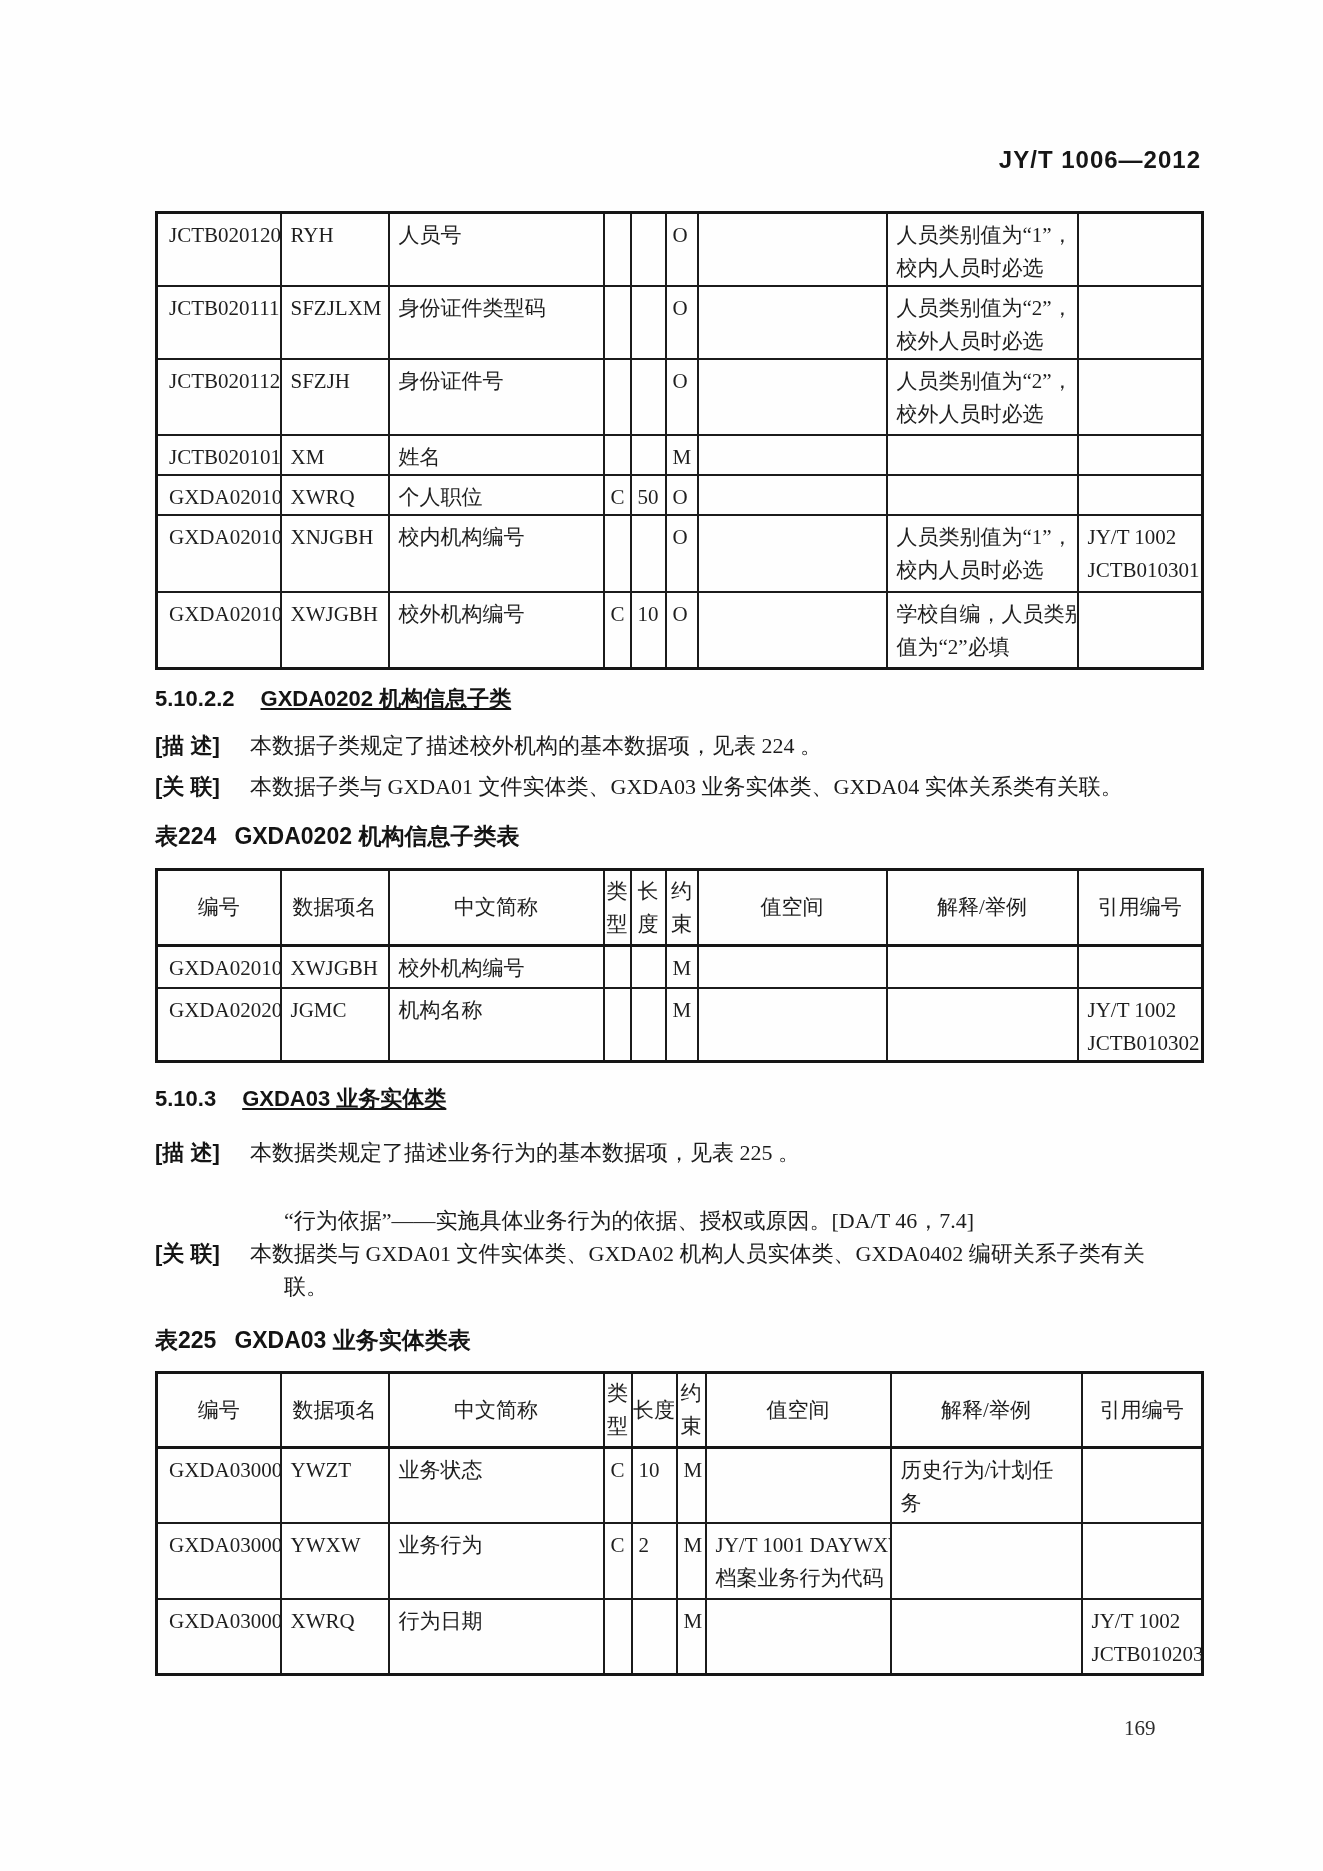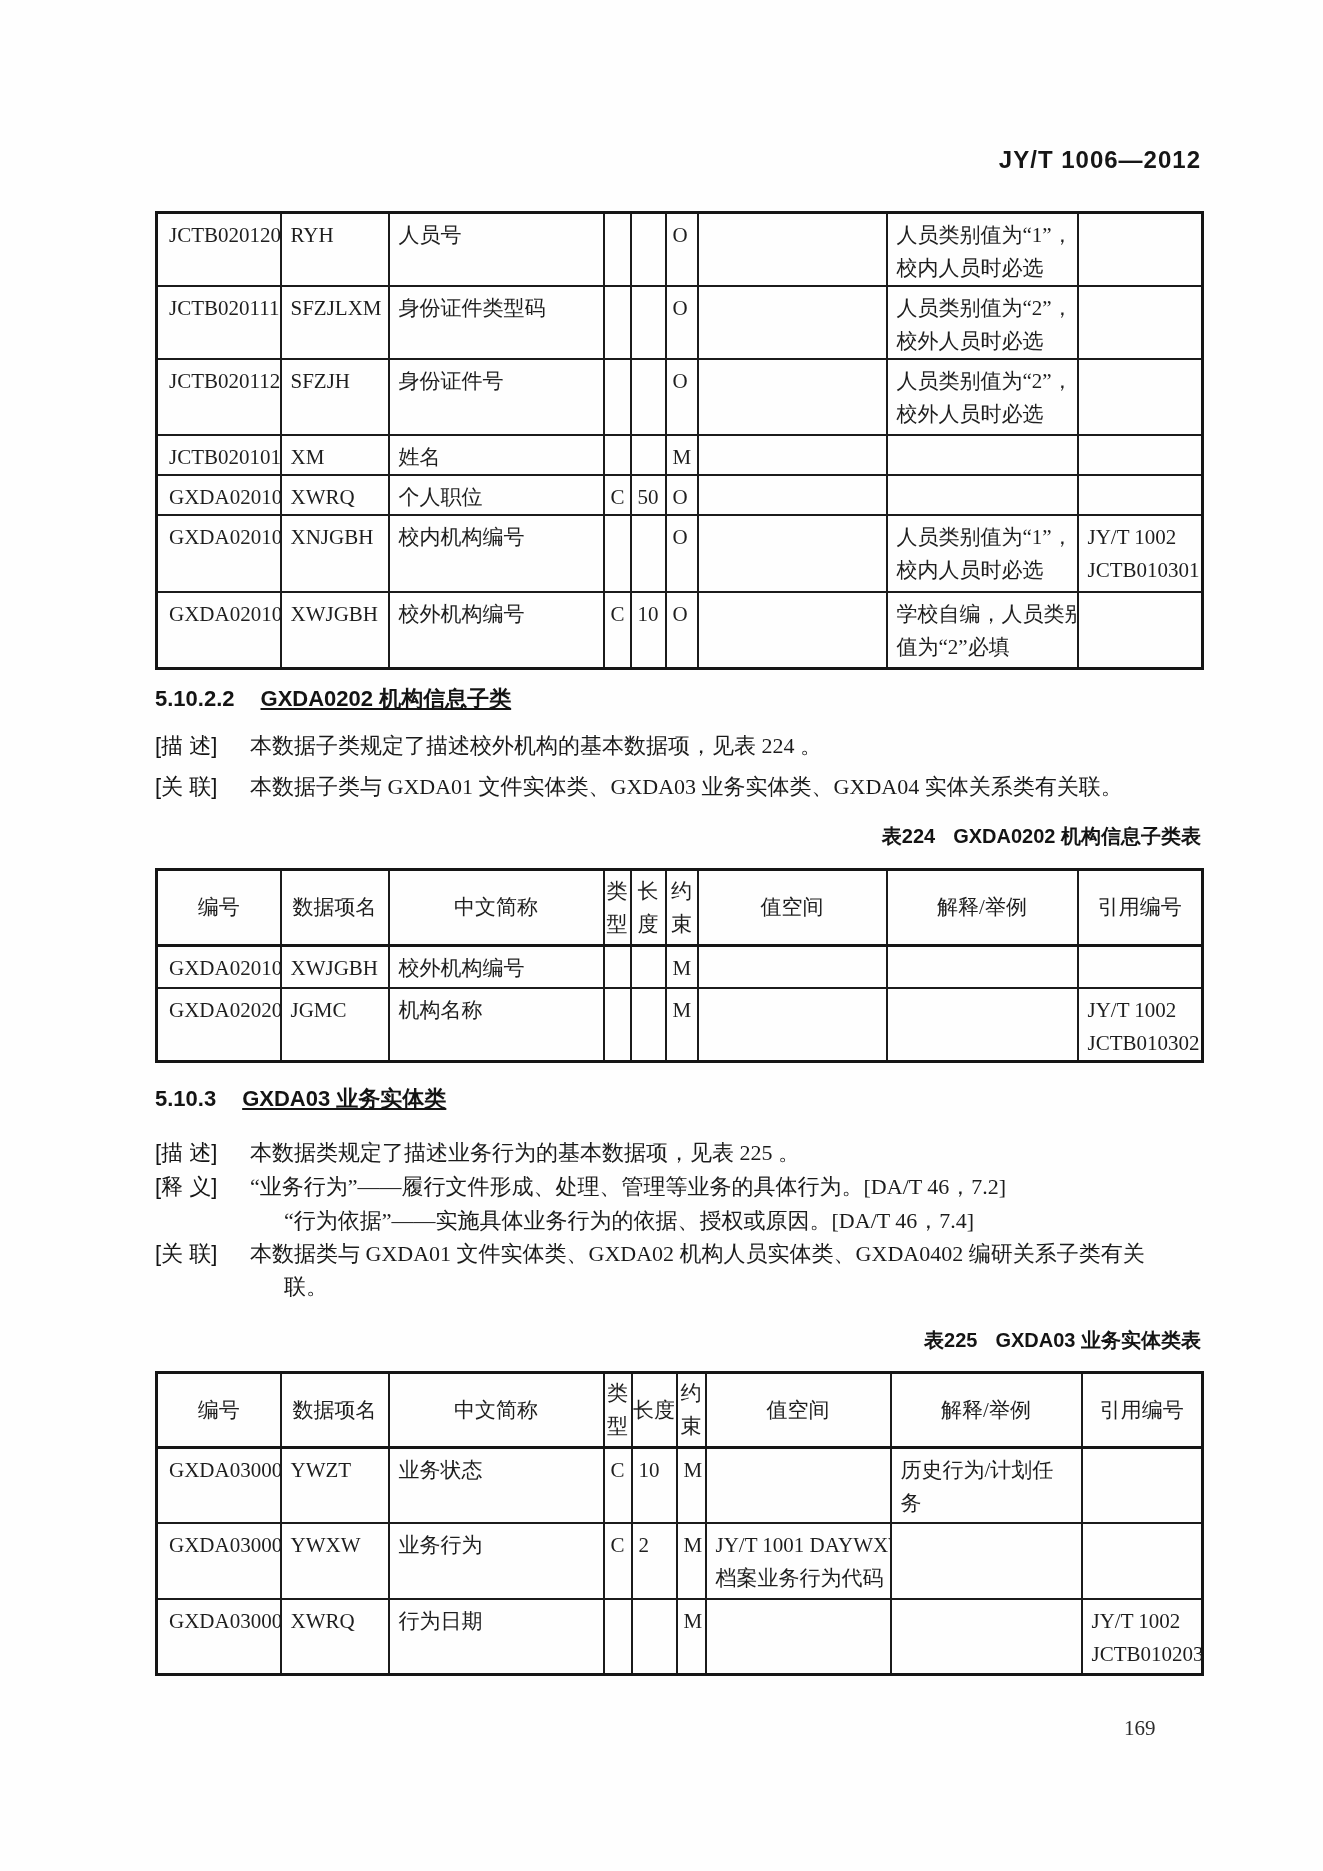--- a/index.html
+++ b/index.html
@@ -37,7 +37,7 @@
     white-space:nowrap; color:#1b1b1b;
   }
   .para .plabel {
-    font-family:"Liberation Sans","DejaVu Sans",sans-serif; font-weight:normal;
+    font-family:"Liberation Sans","DejaVu Sans",sans-serif; font-weight:bold;
     display:inline-block; width:95px; color:#141414;
   }
   .para.cont { left:284px; width:978px; }

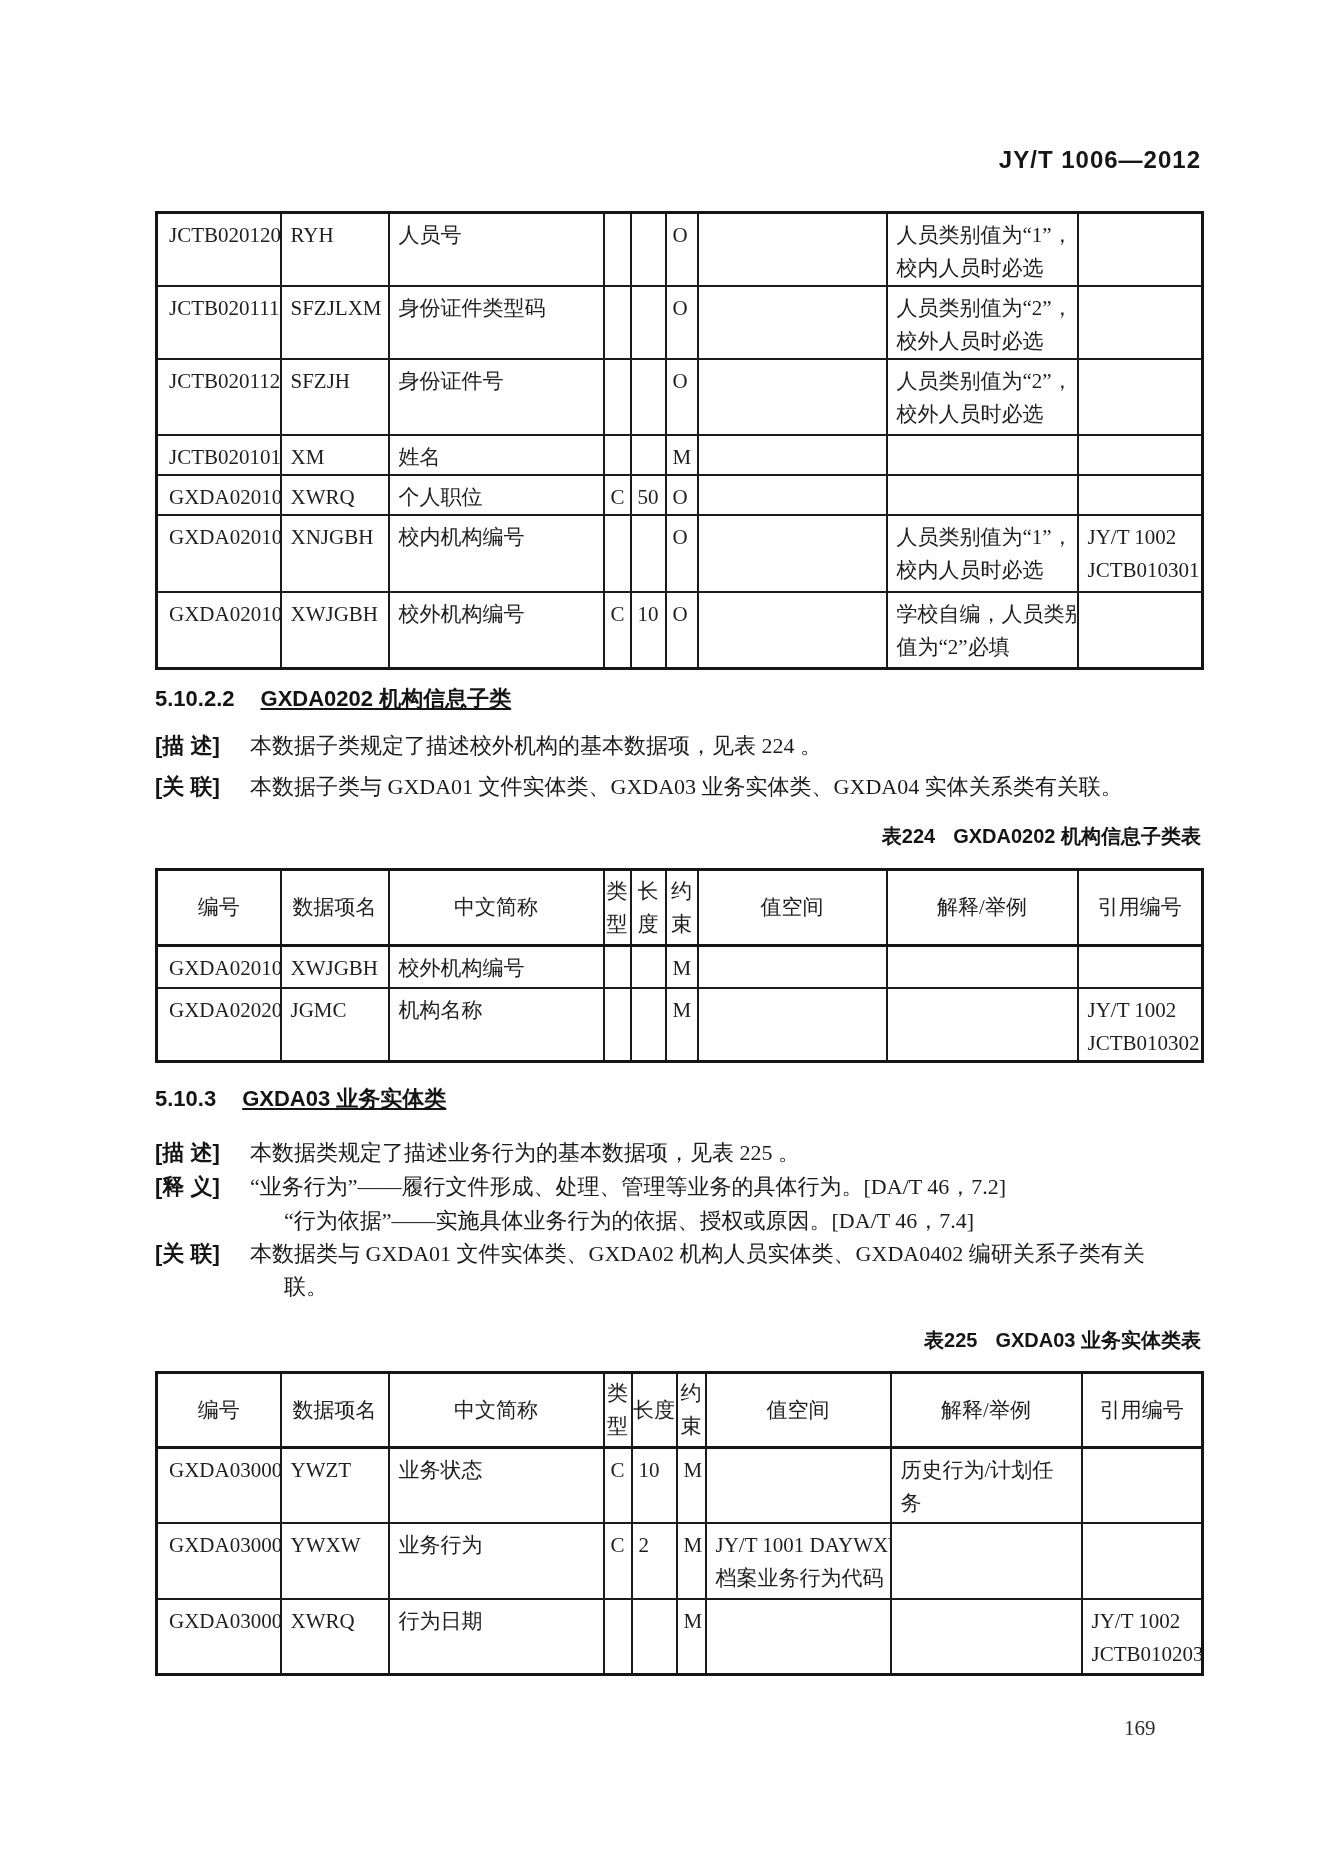--- a/index.html
+++ b/index.html
@@ -42,9 +42,9 @@
   }
   .para.cont { left:284px; width:978px; }
   .caption {
-    position:absolute; left:155px; width:1046px; text-align:right; white-space:nowrap;
+    position:absolute; left:155px; width:1046px; text-align:left; white-space:nowrap;
     font-family:"Liberation Sans","DejaVu Sans",sans-serif; font-weight:bold;
-    font-size:20px; line-height:24px; color:#141414;
+    font-size:23px; line-height:24px; color:#141414;
   }
   .caption .cap-title { margin-left:18px; }
   .page-number {

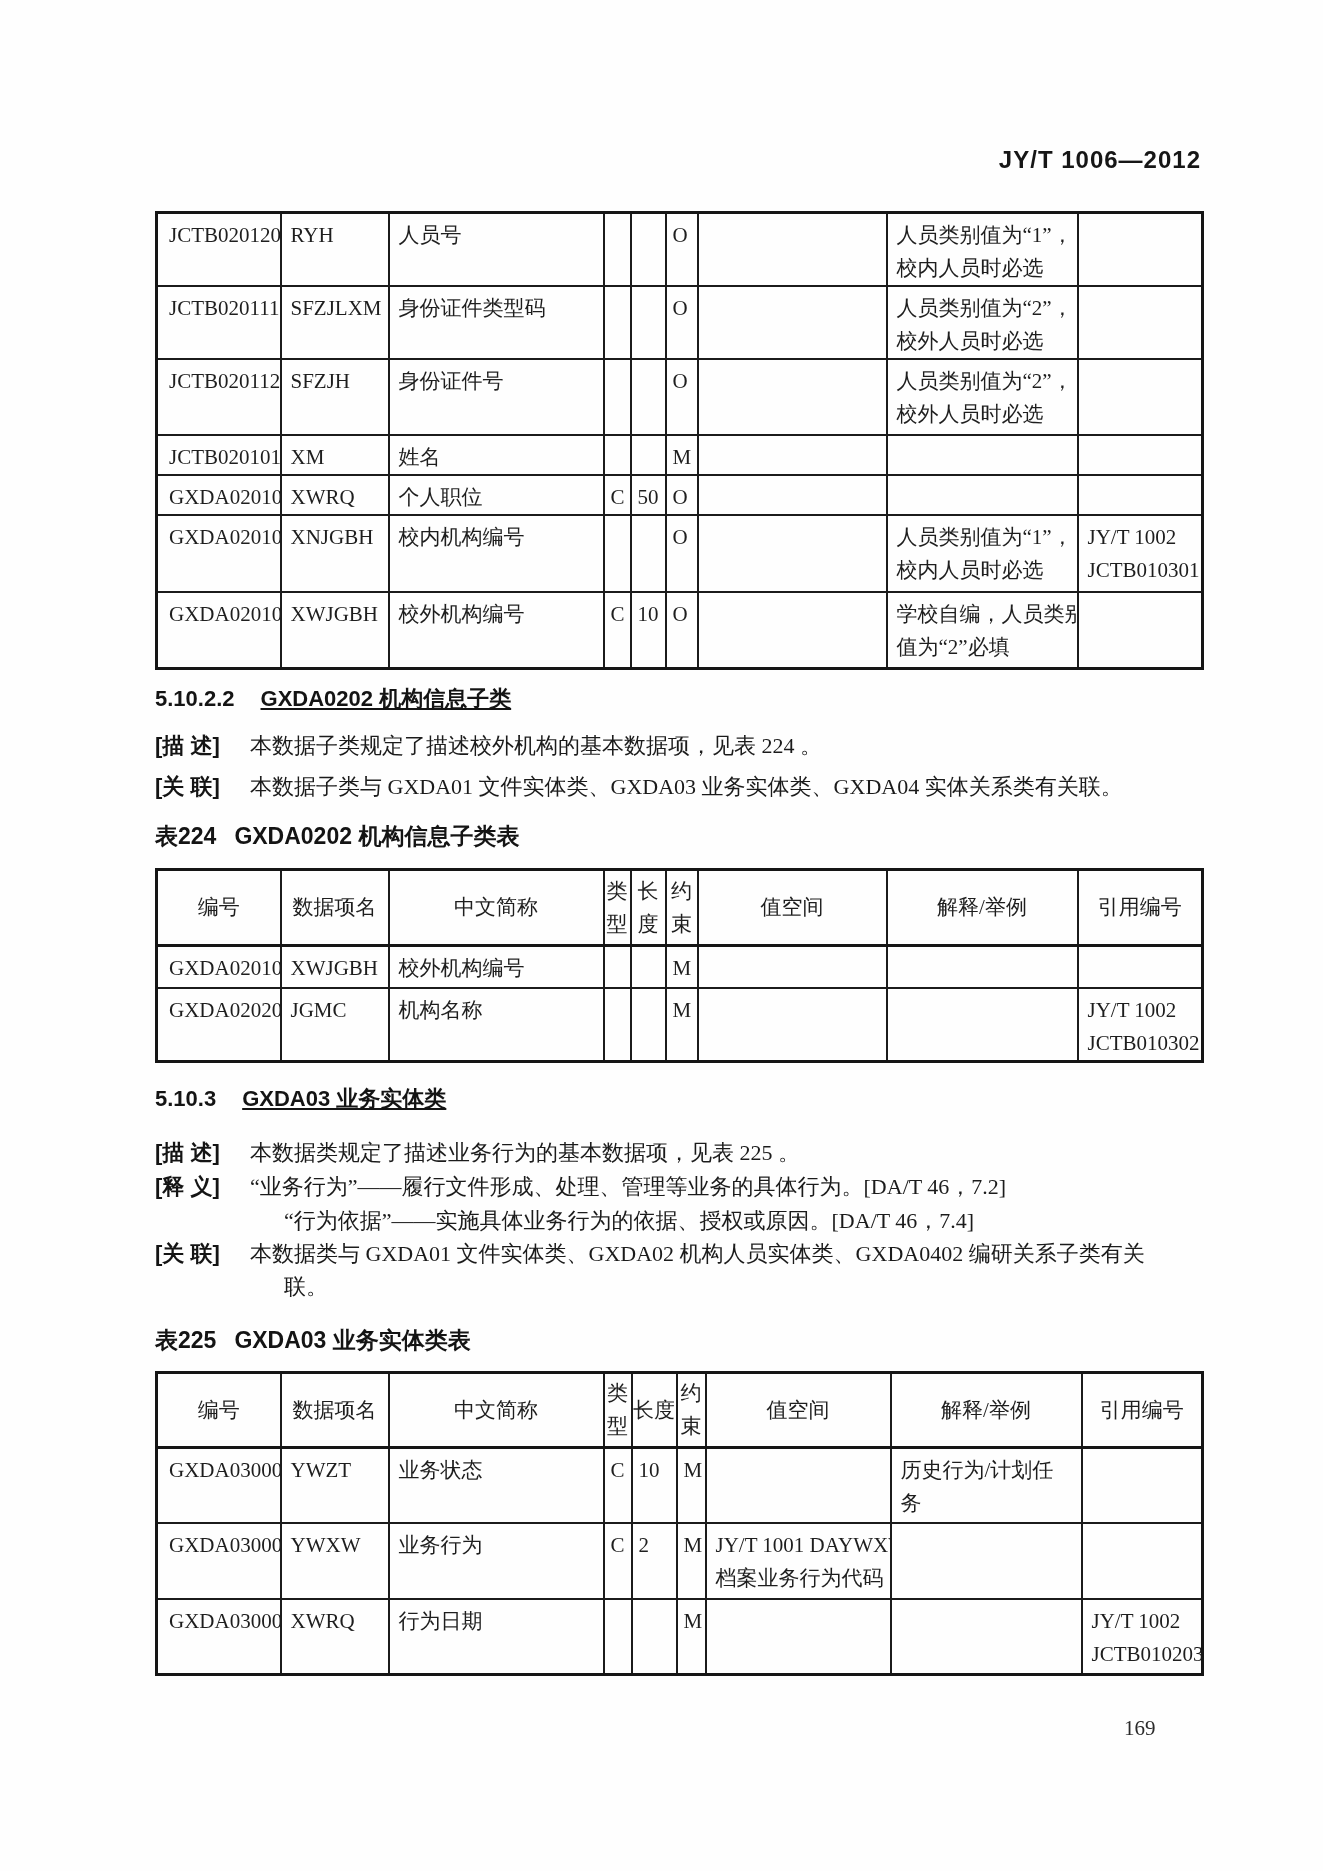--- a/index.html
+++ b/index.html
@@ -233,9 +233,6 @@
   <div class="para" style="top:1138px">
     <span class="plabel">[描 述]</span><span class="pbody">本数据类规定了描述业务行为的基本数据项，见表 225 。</span>
   </div>
-  <div class="para" style="top:1172px">
-    <span class="plabel">[释 义]</span><span class="pbody">“业务行为”——履行文件形成、处理、管理等业务的具体行为。[DA/T 46，7.2]</span>
-  </div>
   <div class="para cont" style="top:1206px">
     <span class="pbody">“行为依据”——实施具体业务行为的依据、授权或原因。[DA/T 46，7.4]</span>
   </div>

